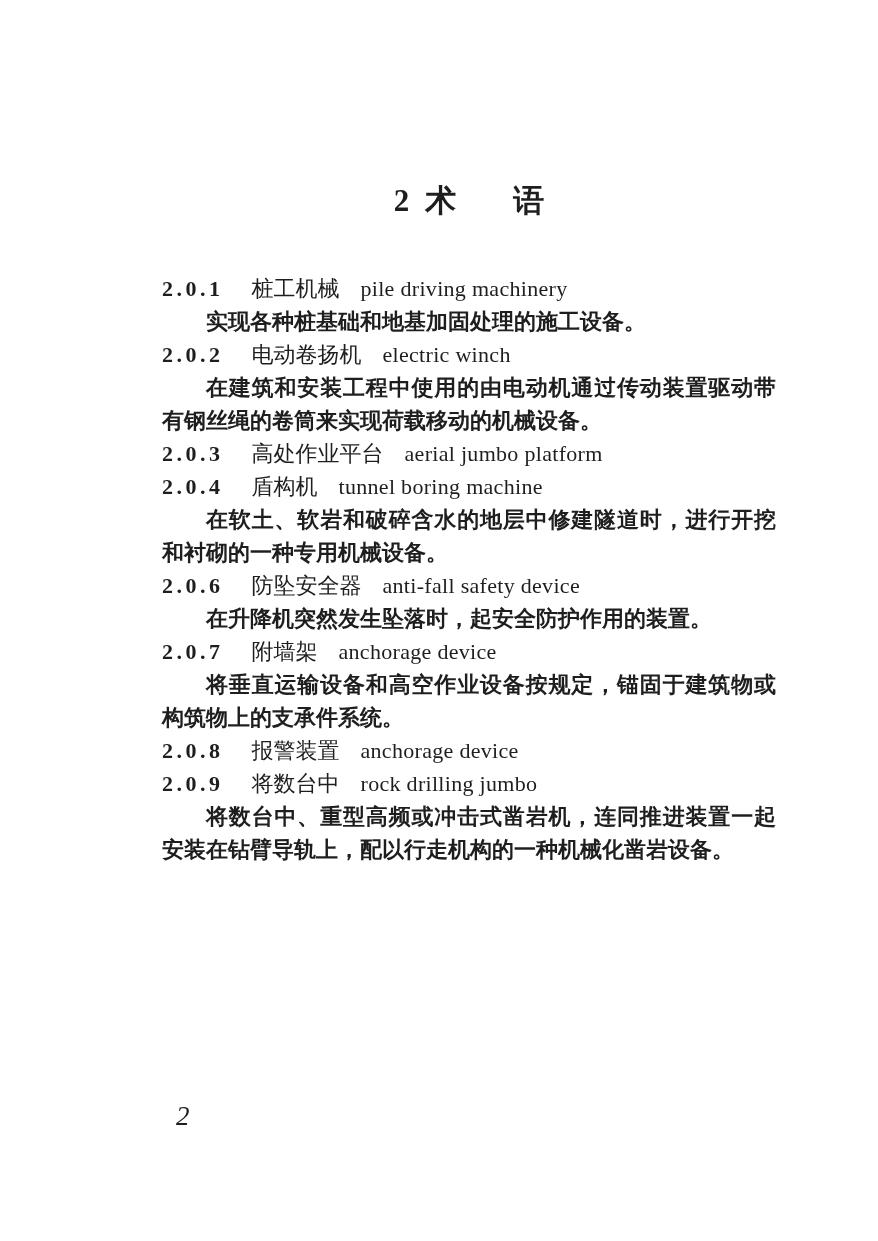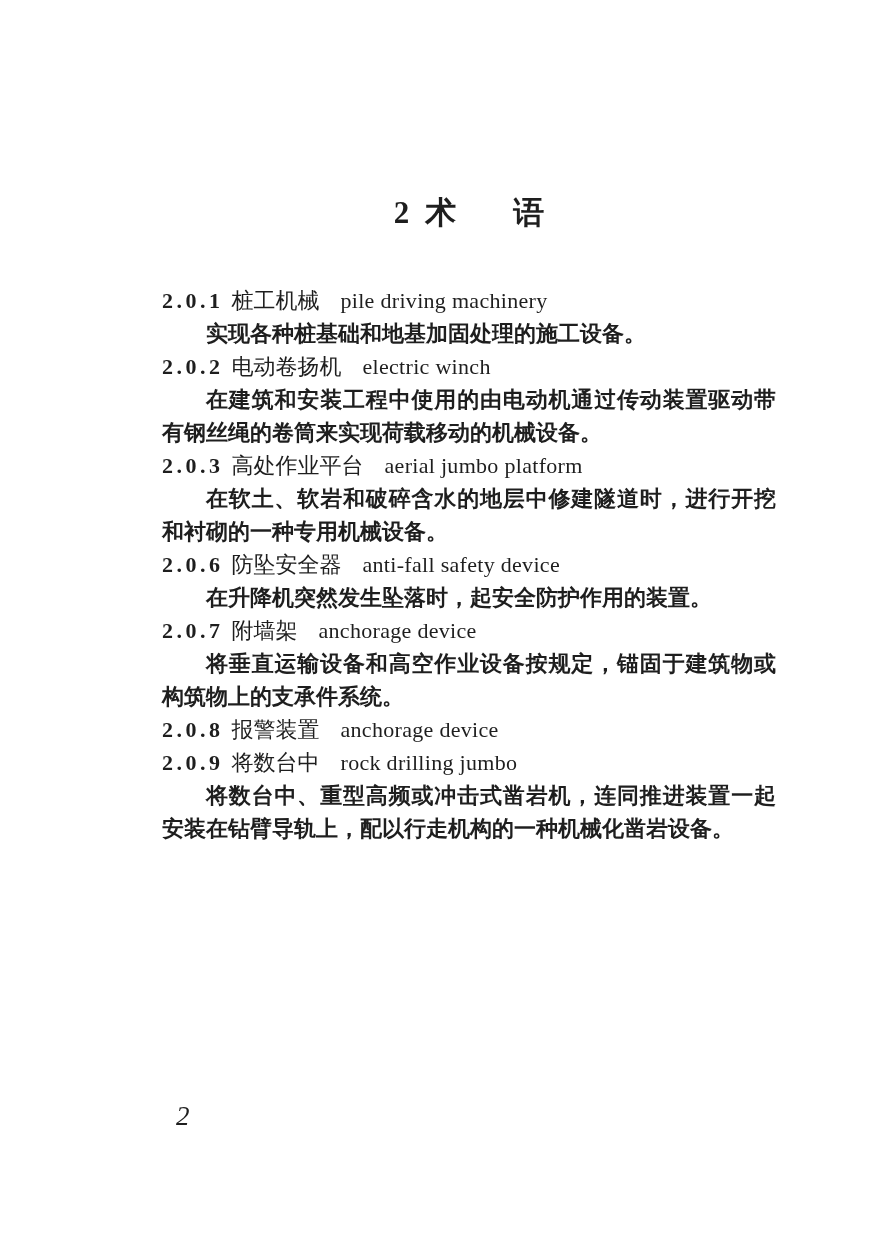--- a/index.html
+++ b/index.html
@@ -23,7 +23,7 @@
   .content{
     position:absolute;
     left:162px;
-    top:197px;
+    top:185px;
     width:614px;
   }
   .chapter-title{

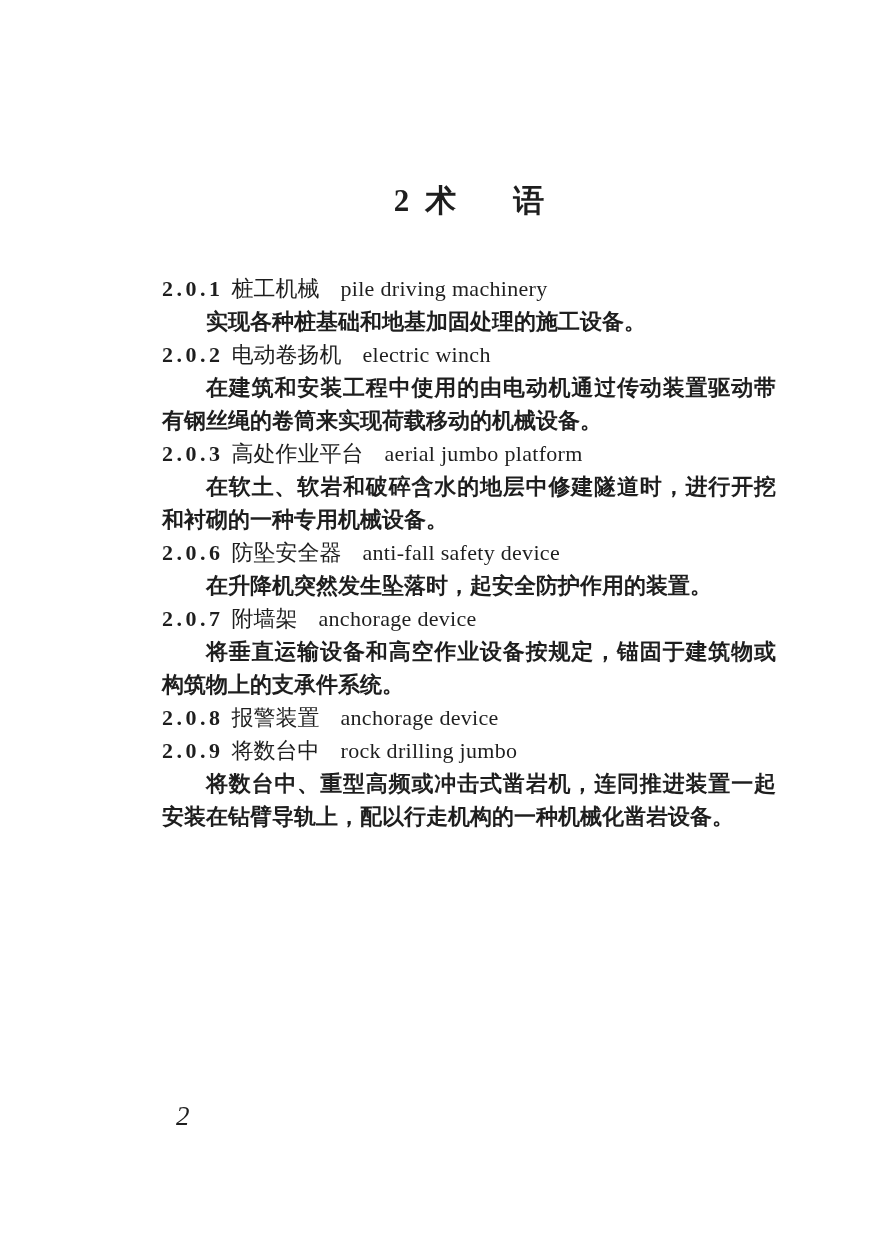--- a/index.html
+++ b/index.html
@@ -52,7 +52,7 @@
   .term-number{
     font-weight:bold;
     letter-spacing:3.5px;
-    margin-right:8px;
+    margin-right:28px;
   }
   .term-zh{
     margin-right:21px;

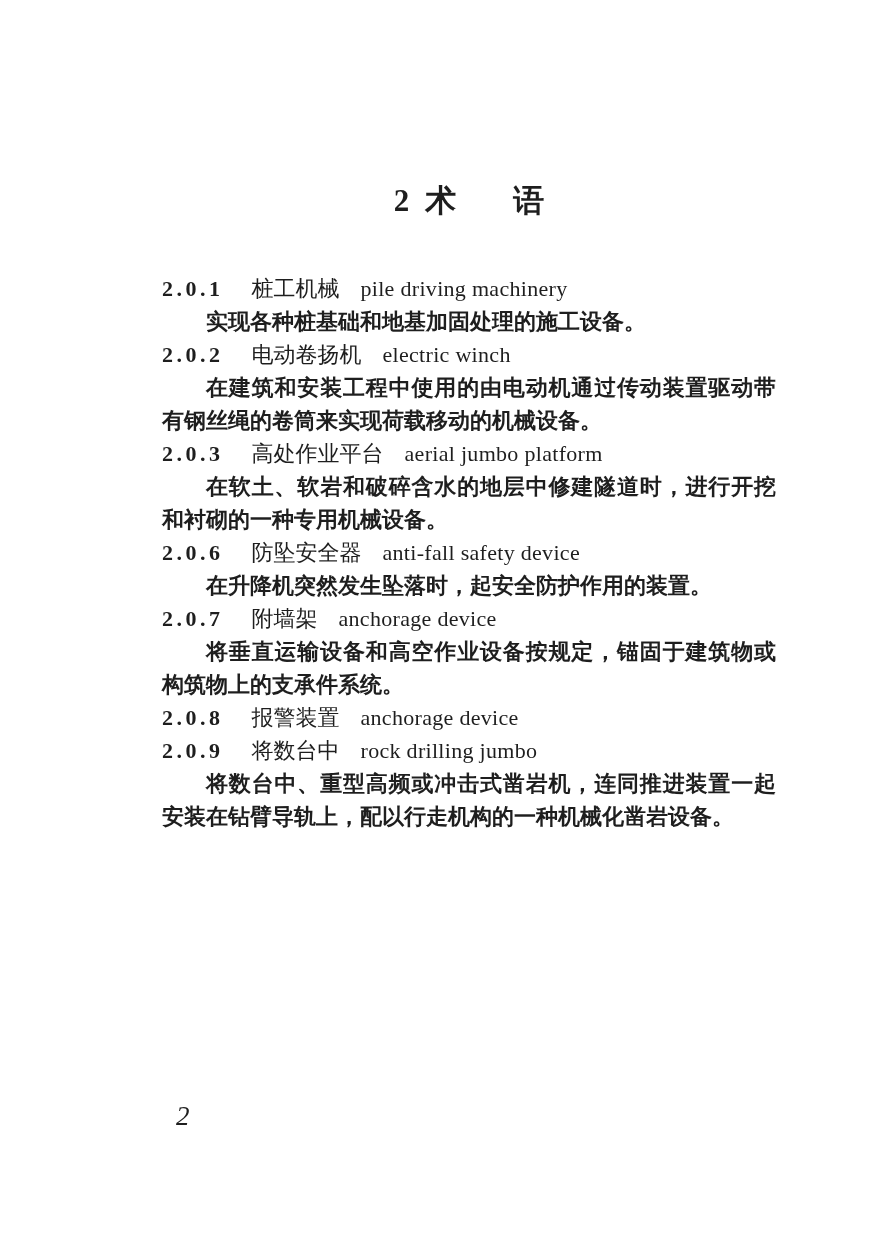--- a/index.html
+++ b/index.html
@@ -96,6 +96,7 @@
           <p class="term-heading"><span class="term-number">2.0.3</span><span class="term-zh">高处作业平台</span><span class="term-en">aerial jumbo platform</span></p>
         </div>
         <div class="term-entry">
+          <p class="term-heading"><span class="term-number">2.0.4</span><span class="term-zh">盾构机</span><span class="term-en">tunnel boring machine</span></p>
           <p class="term-definition">在软土、软岩和破碎含水的地层中修建隧道时，进行开挖和衬砌的一种专用机械设备。</p>
         </div>
         <div class="term-entry">

